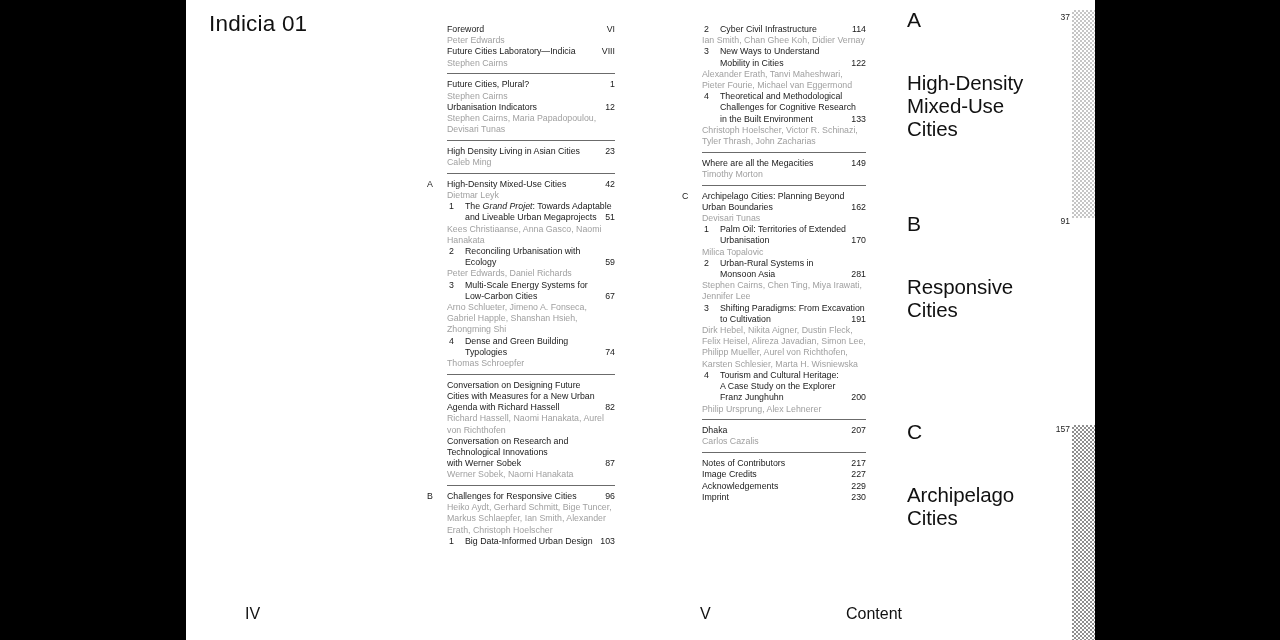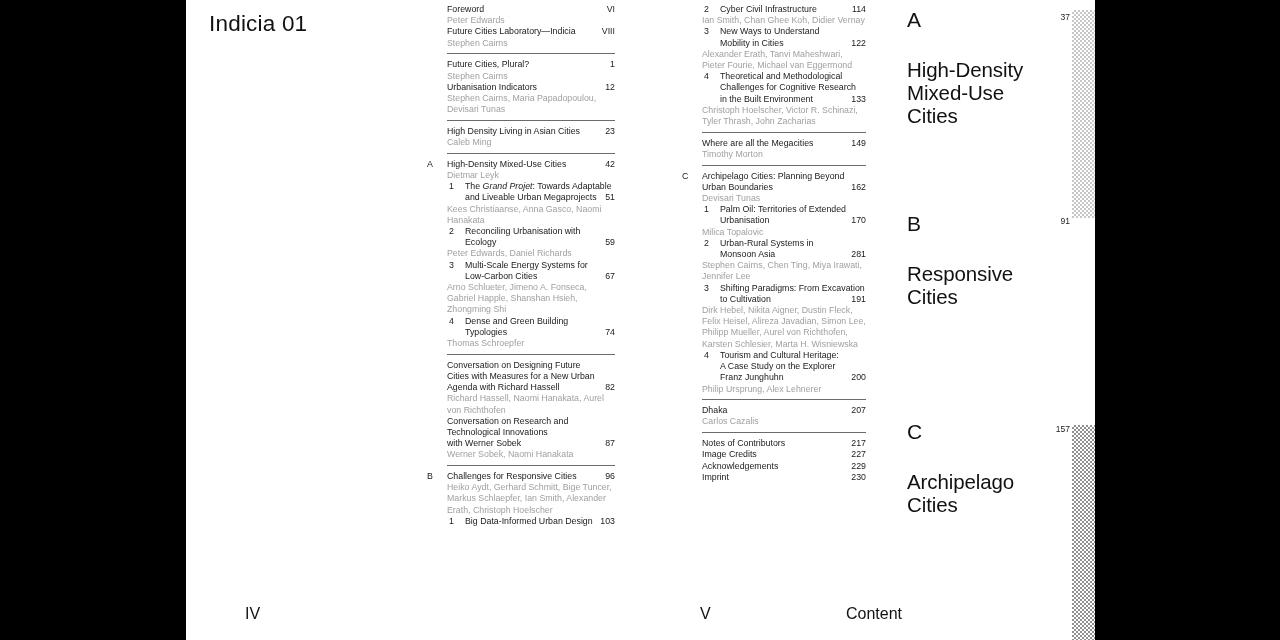--- a/index.html
+++ b/index.html
@@ -19,7 +19,7 @@
   }
   
   .col{
-    position:absolute;top:4px;
+    position:absolute;top:24px;
     font-size:8.8px;line-height:11.2px;color:#1a1a1a;
   }
   #col-1{left:241px;width:188px;}

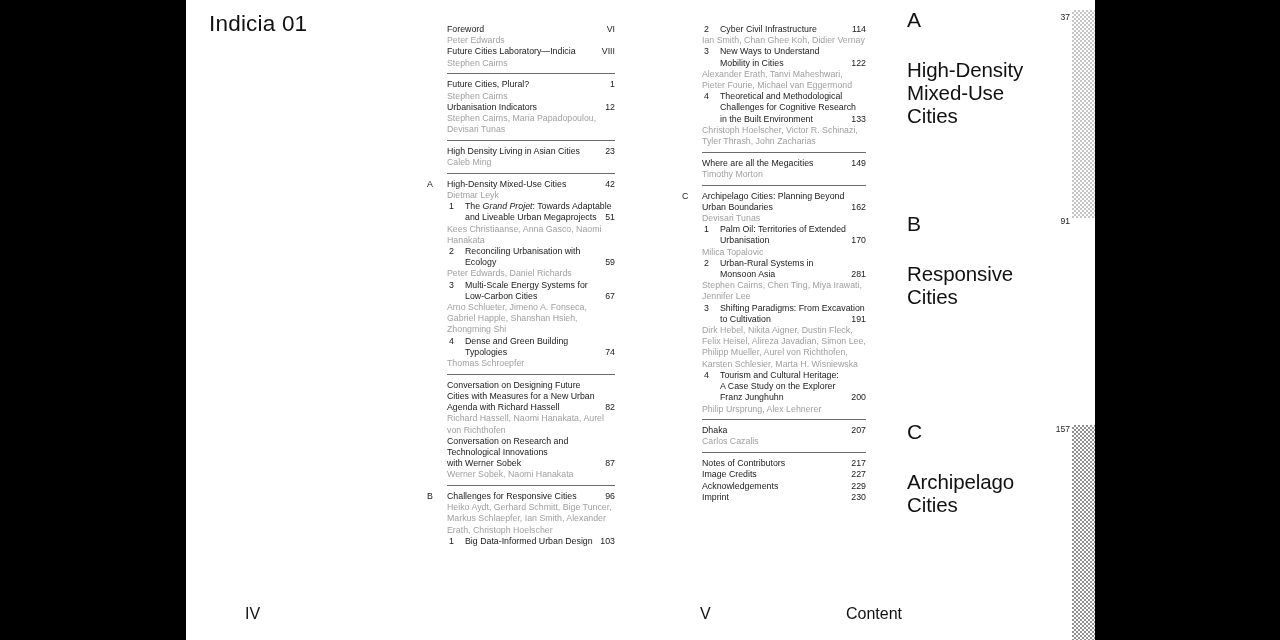--- a/index.html
+++ b/index.html
@@ -39,7 +39,7 @@
   .sec{position:absolute;left:0;width:100%;}
   .sec-letter{font-size:21px;line-height:24px;color:#111;}
   .sec-page{position:absolute;right:1px;top:4px;font-size:8.5px;color:#222;}
-  .sec-title{margin-top:26px;font-size:20.5px;line-height:23px;letter-spacing:-.1px;color:#111;}
+  .sec-title{margin-top:39px;font-size:20.5px;line-height:23px;letter-spacing:-.1px;color:#111;}
   
   .strip{position:absolute;left:886px;top:10px;width:23px;height:630px;}
   .band{width:100%;}

